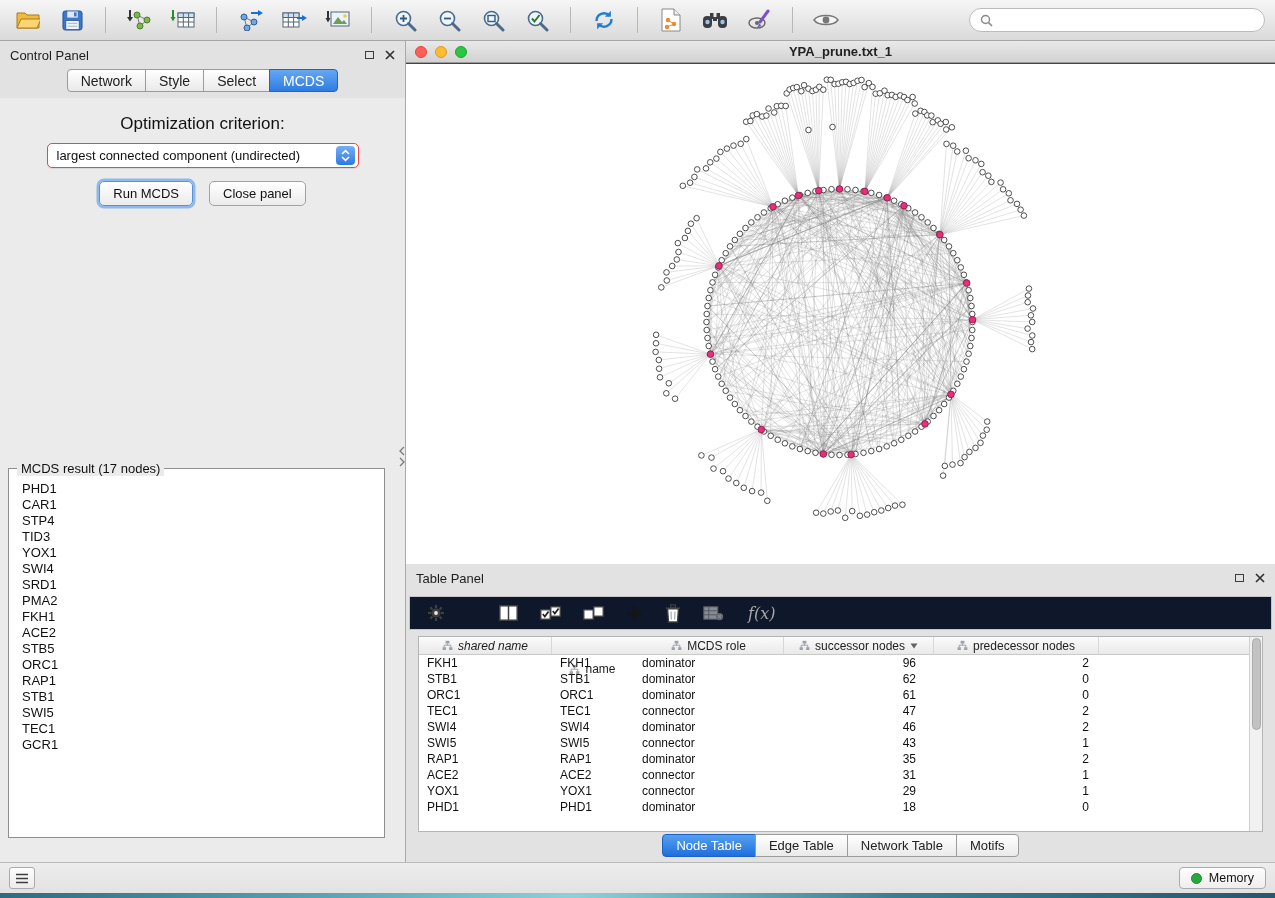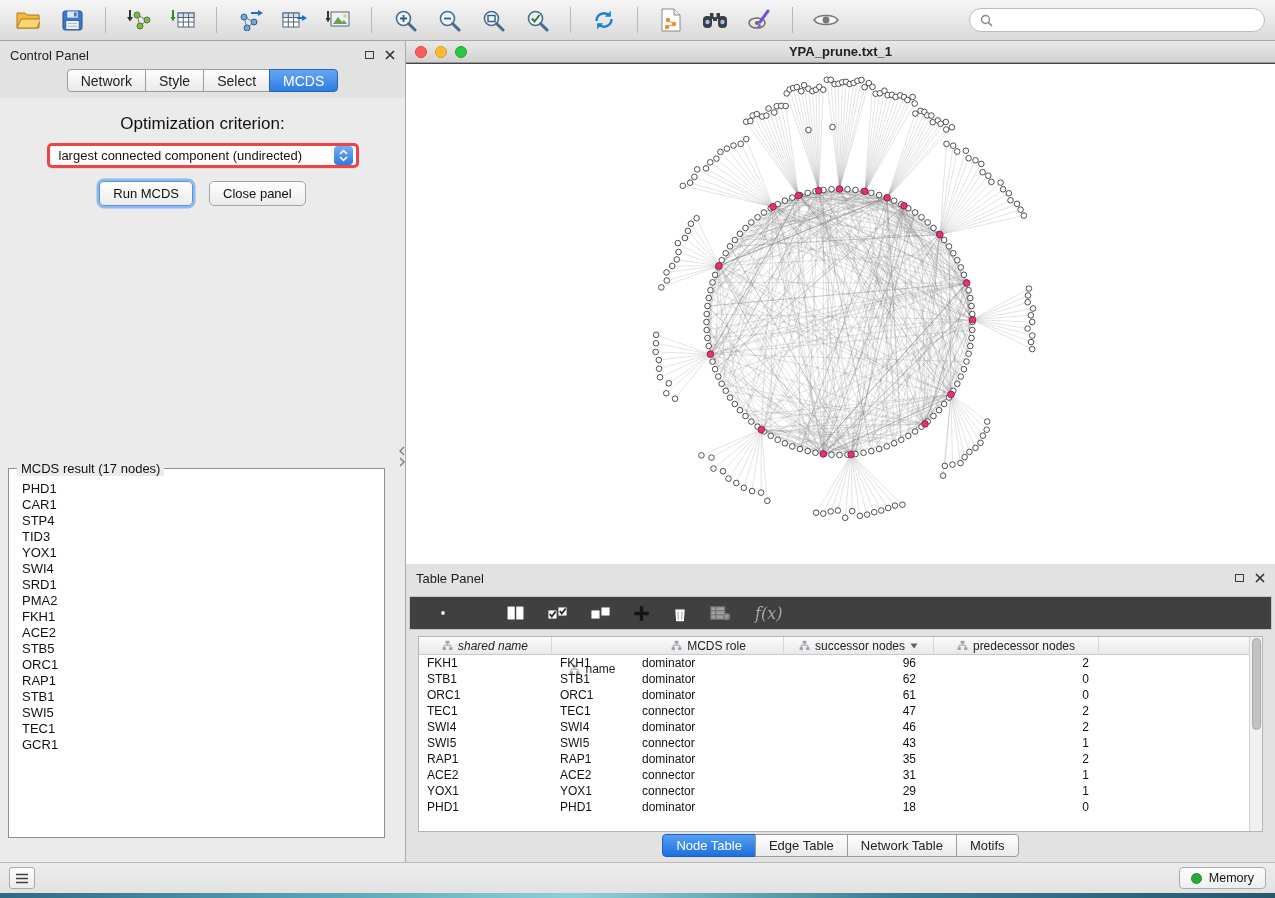--- a/index.html
+++ b/index.html
@@ -28,7 +28,7 @@
 .seg.active{background:linear-gradient(#66a7f3,#2e7ce2);border-color:#2263c0;color:#fff}
 .cp-content{flex:1;margin-top:6px;background:#ebebeb;display:flex;flex-direction:column;align-items:center;padding-top:16px;min-height:0}
 .opt-label{font-size:17px;color:#111;margin-bottom:9px}
-.dropdown{width:312px;height:25px;background:#fff;border:3px solid #ef4444;border-radius:5px;display:flex;align-items:center;padding-left:9px;box-shadow:0 1px 1px rgba(0,0,0,.08);cursor:pointer}
+.dropdown{width:312px;height:25px;background:#fff;border:1px solid #ef4444;border-radius:5px;display:flex;align-items:center;padding-left:9px;box-shadow:0 1px 1px rgba(0,0,0,.08);cursor:pointer}
 .dd-value{font-size:13px;color:#111;white-space:nowrap;overflow:hidden}
 .dd-btn{margin-left:auto;margin-right:3px;width:19px;height:19px;border-radius:4px;background:linear-gradient(#74aef5,#2d79e2);display:flex;align-items:center;justify-content:center;flex:0 0 19px}
 .btn-row{display:flex;gap:16px;margin-top:13px}

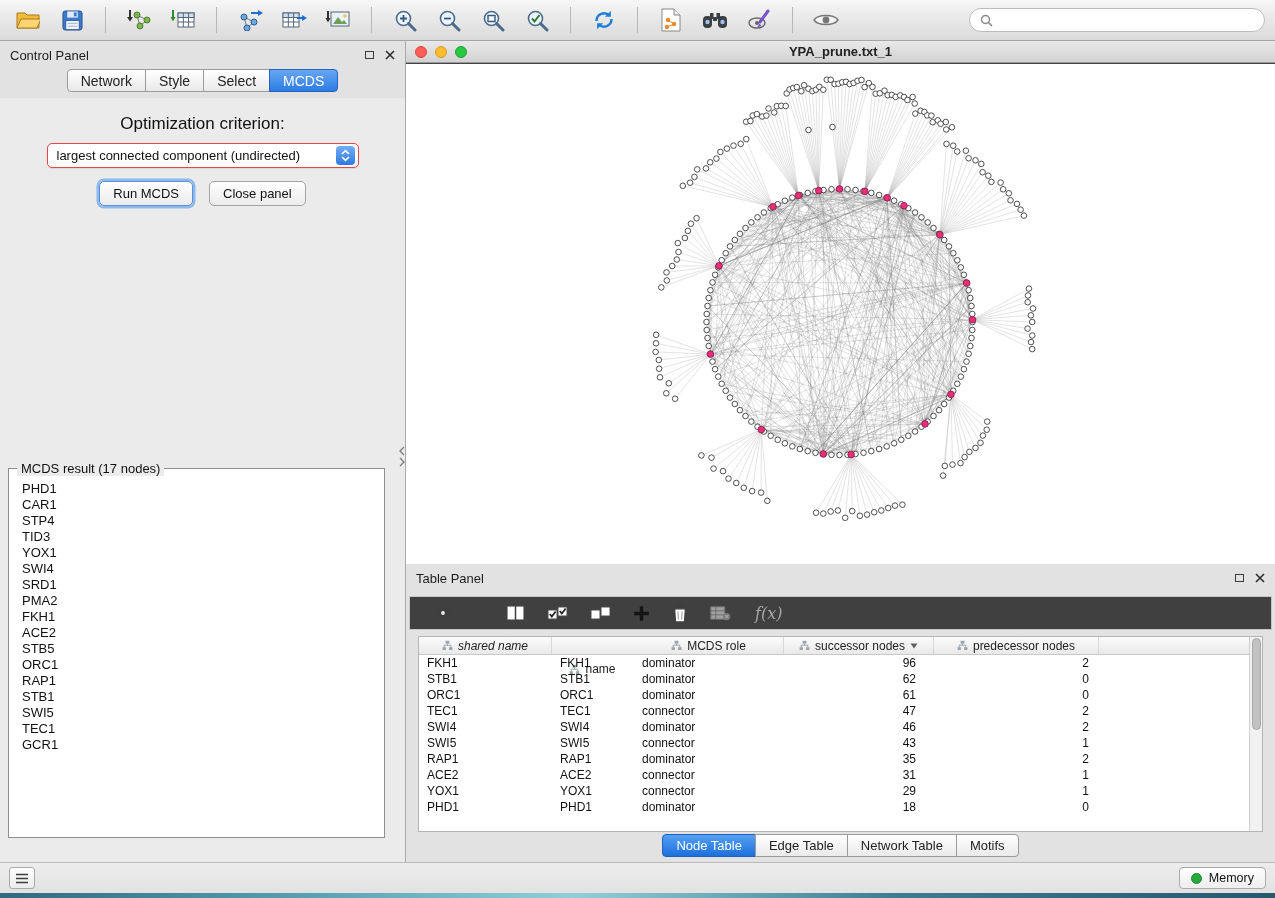--- a/index.html
+++ b/index.html
@@ -53,7 +53,7 @@
 .net-canvas svg{width:100%;height:100%;display:block}
 
 .table-panel{flex:1;display:flex;flex-direction:column;background:#e2e2e2;min-height:0}
-.tp-toolbar{height:34px;flex:0 0 34px;margin:4px 3px 0 3px;background:#404040;border:1px solid #c6c6c6;display:flex;align-items:center;padding-left:24px}
+.tp-toolbar{height:34px;flex:0 0 34px;margin:4px 3px 0 3px;background:#0f172a;border:1px solid #c6c6c6;display:flex;align-items:center;padding-left:17px}
 .tp-icons{display:flex;align-items:center;gap:22px}
 .tpb{background:none;border:none;padding:0;display:flex;align-items:center;cursor:pointer}
 .tp-icons .tpb:first-child{margin-right:32px}

